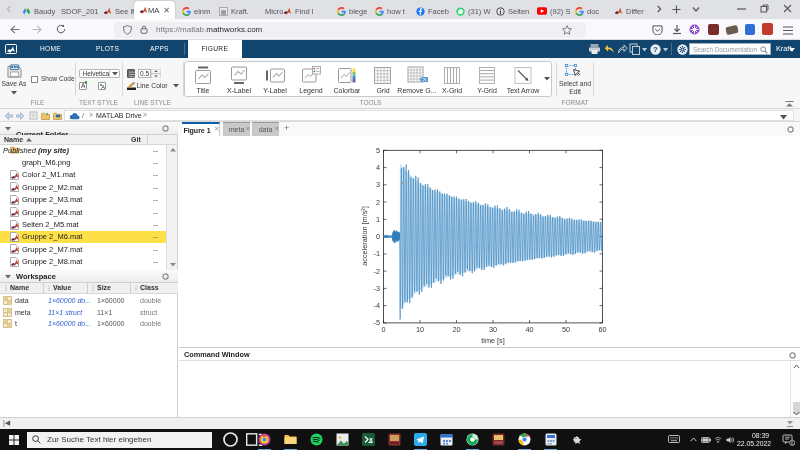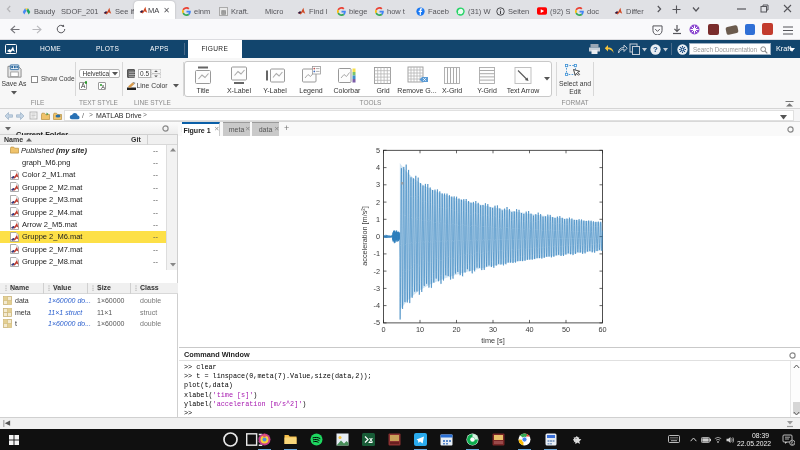--- a/index.html
+++ b/index.html
@@ -98,7 +98,7 @@
 <div class="btab" style="left:262px">
       <span class="ttl" style="color:#55555a">Micro</span>
     </div>
-<div class="btab" style="left:297px">
+<div class="btab" style="left:283px">
       <svg width="9" height="9" viewBox="0 0 24 24">
         <path d="M2 16l6-5 3 2 6-11 2 8 3 8-7-4-5 6z" fill="#d04a26"></path>
         <path d="M2 16l6-5 3 2-4 5z" fill="#1b1b4f"></path>

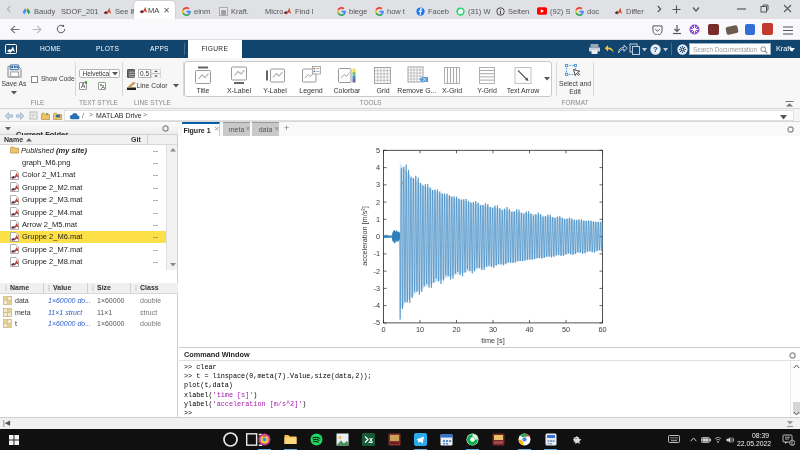--- a/index.html
+++ b/index.html
@@ -199,6 +199,20 @@
       <path d="M10.5 6a4.5 4.5 0 1 1-1.4-3.2" stroke="#55555a" stroke-width="1.2" fill="none"></path>
       <path d="M9.5 0.5l0.3 3-3-0.6z" fill="#55555a"></path>
     </svg>
+<div id="urlbox">
+<svg style="margin-left:9px" width="9" height="10" viewBox="0 0 12 13">
+        <path d="M6 0.5C4 1.8 2.5 2 .8 2c0 5 .7 8.5 5.2 10.2C10.3 10.5 11.2 7 11.2 2 9.5 2 8 1.8 6 0.5z" fill="none" stroke="#55555a" stroke-width="1.1"></path>
+      </svg>
+<svg style="margin-left:8px" width="8" height="9" viewBox="0 0 10 12">
+        <rect x="1" y="5" width="8" height="6" rx="1" fill="none" stroke="#55555a" stroke-width="1.2"></rect>
+        <path d="M3 5V3.5a2 2 0 0 1 4 0V5" fill="none" stroke="#55555a" stroke-width="1.2"></path>
+      </svg>
+<span style="margin-left:8px;color:#76767b">https://matlab.</span>
+      <span style="color:#2a2a2e;">mathworks.com</span>
+<svg style="position:absolute;right:14px" width="10" height="10" viewBox="0 0 12 12">
+        <path d="M6 0.8l1.6 3.4 3.8.5-2.8 2.6.7 3.7L6 9.2 2.7 11l.7-3.7L.6 4.7l3.8-.5z" fill="none" stroke="#65656a" stroke-width="1"></path>
+      </svg>
+</div>
 <svg class="abs" style="left:652px;top:6px" width="11" height="10" viewBox="0 0 12 11">
       <path d="M1 1h10v5a5 5 0 0 1-10 0z" fill="none" stroke="#55555a" stroke-width="1.1"></path>
       <path d="M3.5 4.5L6 7l2.5-2.5" stroke="#55555a" stroke-width="1.1" fill="none"></path>

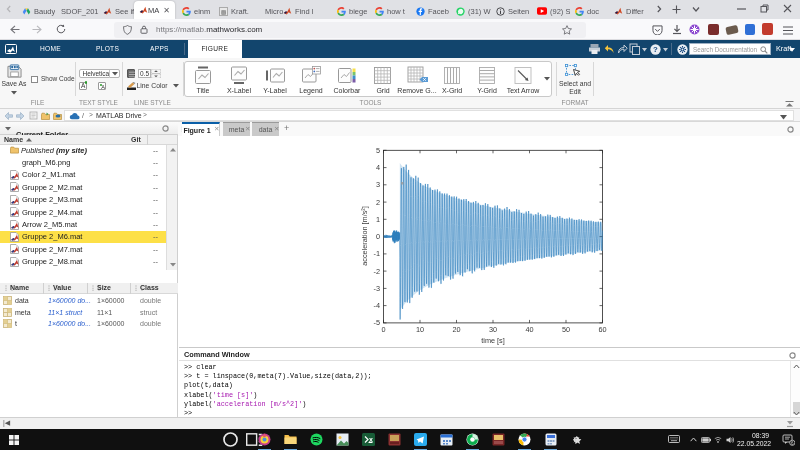--- a/index.html
+++ b/index.html
@@ -552,7 +552,7 @@
         <svg style="position:absolute;left:10px" width="9" height="8" viewBox="0 0 10 9">
           <path d="M0.5 2.5V8h9V2.5h-4.4l-1-1.3H1z" fill="#f0c36b" stroke="#b98f3e" stroke-width="0.8"></path>
         </svg>
-        <span style="position:absolute;left:21px;font-style:italic">Published <b>(my site)</b></span>
+        <span style="position:absolute;left:3px;font-style:italic">Published <b>(my site)</b></span>
         <span class="gd">--</span>
       </div>
 <div class="frow" style="top:34.4px">

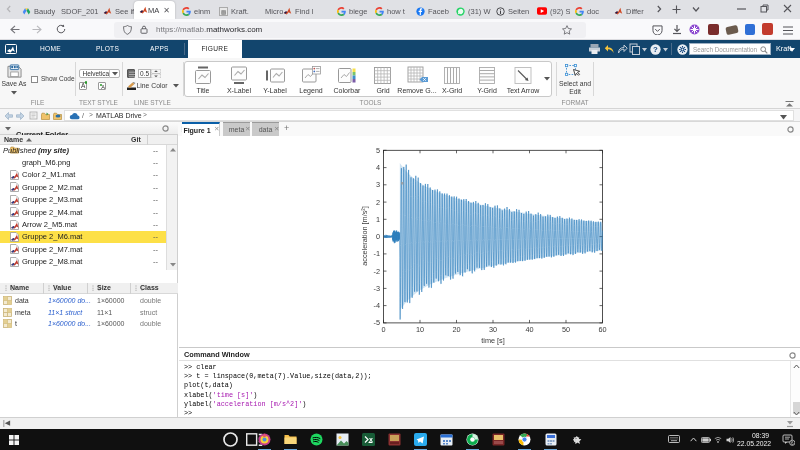--- a/index.html
+++ b/index.html
@@ -606,7 +606,7 @@
           <path d="M1 8l2.3-2 1.2 .8L7 2.8l.9 3 .8 1.9-2.1-1.2-1.8 2z" fill="#c0392b"></path>
           <path d="M1 8l2.3-2 1.2 .8-1.5 1.9z" fill="#27408b"></path>
         </svg>
-        <span style="position:absolute;left:22px">Arrow 2_M5.mat</span>
+        <span style="position:absolute;left:22px">Seiten 2_M5.mat</span>
         <span class="gd">--</span>
       </div>
 <div class="frow" style="top:108.8px;background:#fde047">

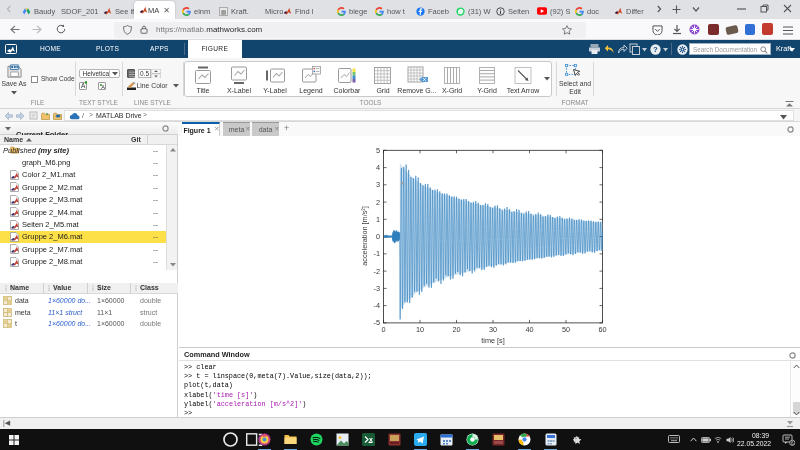--- a/index.html
+++ b/index.html
@@ -650,6 +650,15 @@
       </svg>
 </div>
 
+<div class="pheader" style="top:148px">
+<svg style="position:absolute;left:5px;top:5px" width="6" height="4" viewBox="0 0 6 4">
+        <path d="M0 0h6L3 3.5z" fill="#666"></path>
+      </svg>
+<span style="position:absolute;left:16px;top:2px">Workspace</span>
+<svg style="position:absolute;left:162px;top:3px" width="7" height="7" viewBox="0 0 7 7">
+        <circle cx="3.5" cy="3.5" r="2.6" fill="none" stroke="#8a8a8a" stroke-width="1.2"></circle>
+      </svg>
+</div>
 <div class="colhead" style="top:161px;height:11px;width:178px">
 <span class="wgrip" style="position:absolute;left:3px;top:1px;color:#999;font-size:6px">⋮⋮</span>
       <span style="position:absolute;left:10px;top:1px">Name</span>

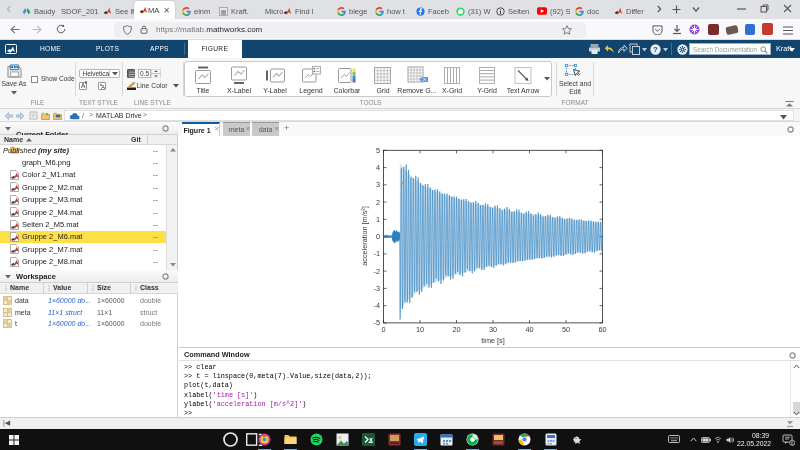--- a/index.html
+++ b/index.html
@@ -774,12 +774,6 @@
 <svg style="position:absolute;right:5px;top:3.5px" width="7" height="7" viewBox="0 0 7 7">
         <circle cx="3.5" cy="3.5" r="2.6" fill="none" stroke="#8a8a8a" stroke-width="1.2"></circle>
       </svg>
-<div id="cmdtext">&gt;&gt; clear
-&gt;&gt; t = linspace(0,meta(7).Value,size(data,2));
-plot(t,data)
-xlabel(<span class="mstr">'time [s]'</span>)
-ylabel(<span class="mstr">'acceleration [m/s^2]'</span>)
-&gt;&gt;</div>
 <div style="position:absolute;right:0;top:13px;width:11px;height:57px;background:#fdfdfd;border-left:1px solid #e8e8e8">
 <svg style="position:absolute;left:2px;top:3px" width="7" height="5" viewBox="0 0 7 5">
           <path d="M0.8 4L3.5 1l2.7 3" stroke="#555" stroke-width="1" fill="none"></path>

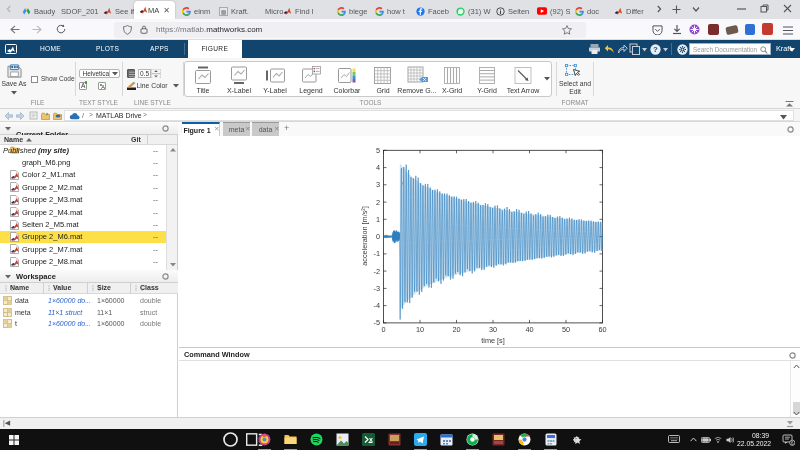--- a/index.html
+++ b/index.html
@@ -799,6 +799,13 @@
       <rect x="0" y="6" width="5" height="5" fill="#f5f5f5"></rect>
       <rect x="6" y="6" width="5" height="5" fill="#f5f5f5"></rect>
     </svg>
+<div class="abs" style="left:27px;top:2.5px;width:185px;height:16px;background:#f2f2f2;display:flex;align-items:center">
+<svg style="margin-left:5px" width="9" height="9" viewBox="0 0 10 10">
+        <circle cx="4" cy="4" r="3.2" fill="none" stroke="#333" stroke-width="1.1"></circle>
+        <path d="M6.4 6.4L9.3 9.3" stroke="#333" stroke-width="1.1"></path>
+      </svg>
+<span style="margin-left:6px;font-size:8px;color:#333">Zur Suche Text hier eingeben</span>
+</div>
 <svg class="tbicon" style="left:222px" width="12" height="12" viewBox="0 0 12 12">
       <circle cx="6" cy="6" r="4.6" fill="none" stroke="#e8e8e8" stroke-width="1.2"></circle>
     </svg>

